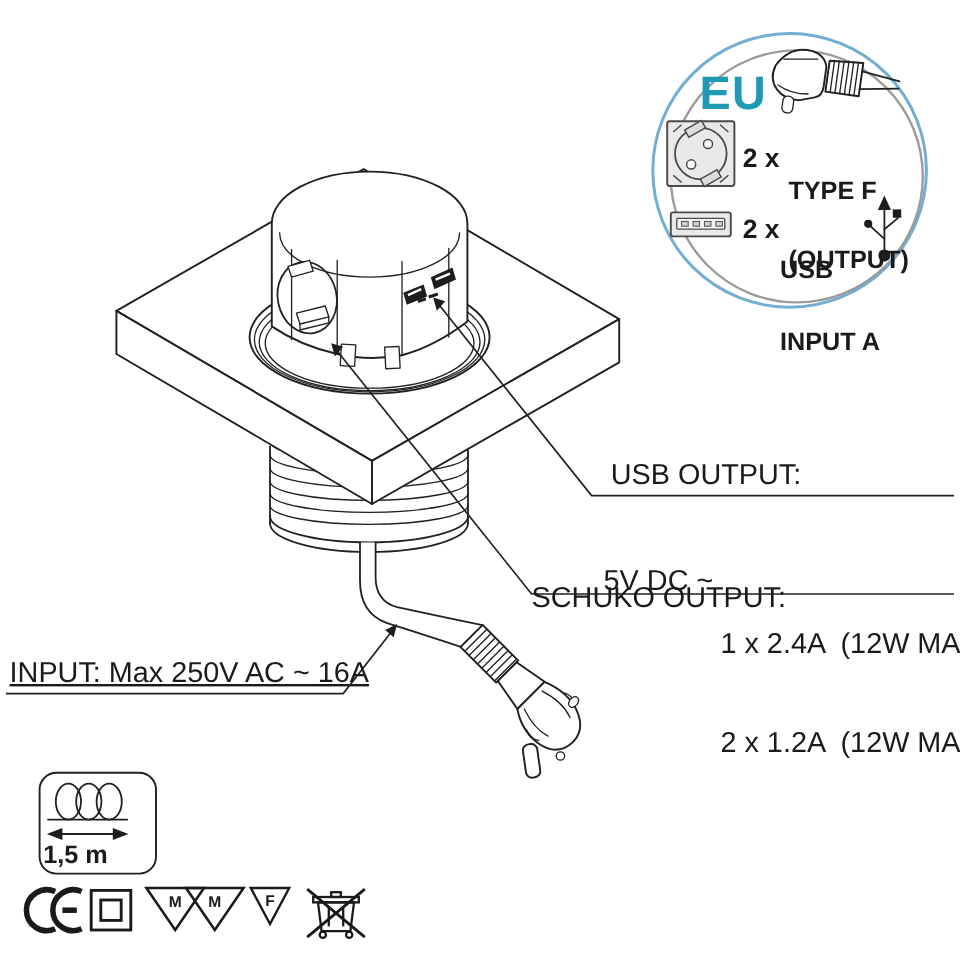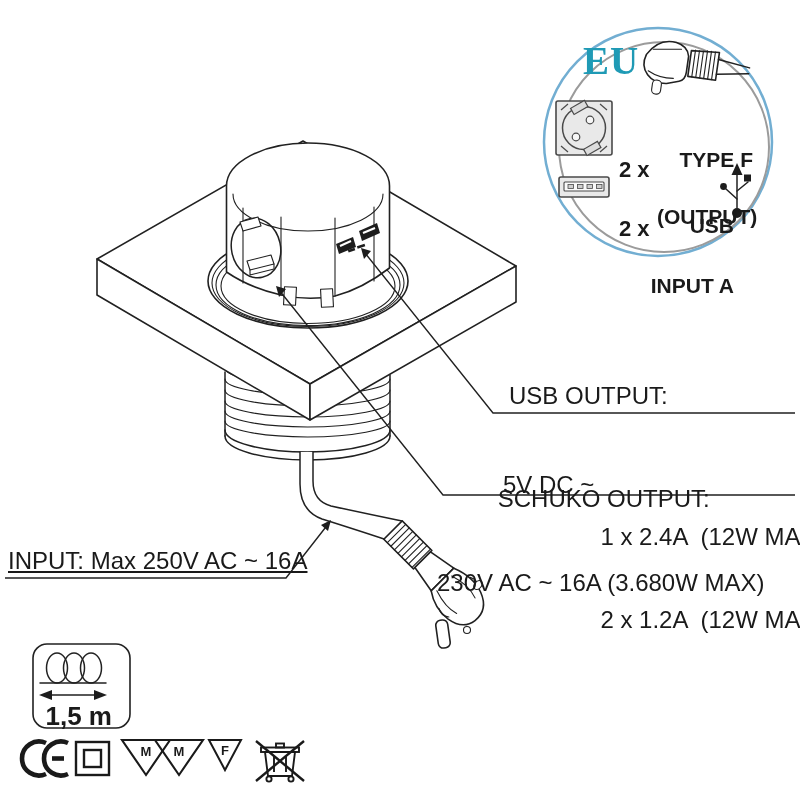--- a/index.html
+++ b/index.html
@@ -249,7 +249,7 @@
   </g>
 </svg>
 
-<div class="abs eu" style="left:583px;top:38px;font-family:Liberation Serif, serif;">EU</div>
+<div class="abs eu" style="left:583px;top:57px;">EU</div>
 
 <div class="abs qty" style="left:619px;top:119px;">2 x</div>
 <div class="abs leg-col" style="left:657px;top:112px;width:96px;">

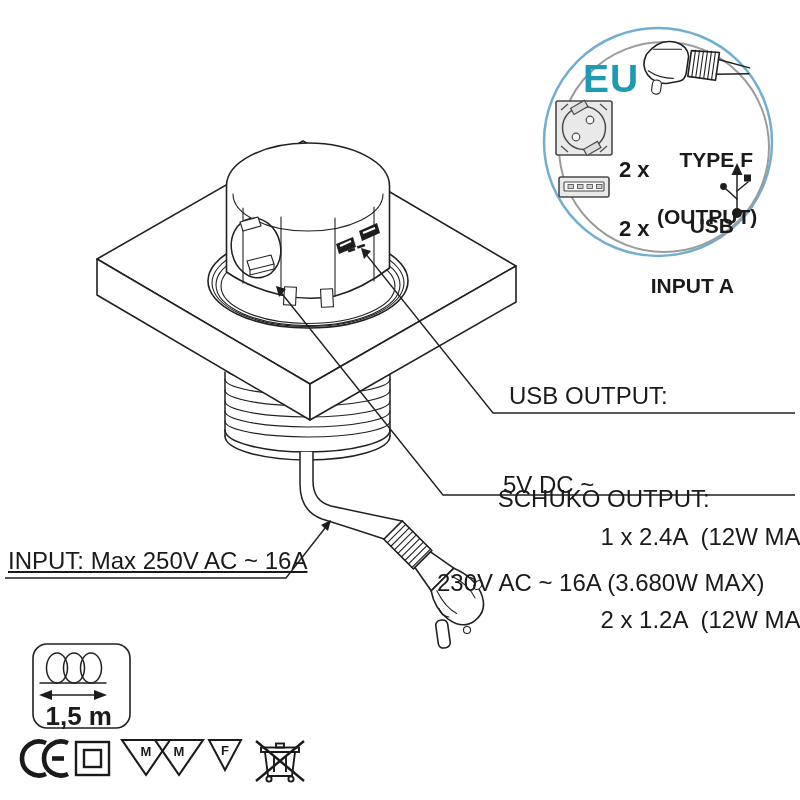--- a/index.html
+++ b/index.html
@@ -13,7 +13,7 @@
   .usb-col div{line-height:27px;}
   .usb-prefix{margin-top:4px;}
   .eu{font-size:39px;font-weight:700;letter-spacing:1px;color:#1f9ab5;}
-  .qty{font-size:22px;font-weight:700;margin-top:38px;}
+  .qty{font-size:22px;font-weight:700;}
   .leg-col{text-align:right;font-size:21px;font-weight:700;line-height:19px;white-space:pre;}
   .leg-col.r2{line-height:20px;}
   .len{font-size:26px;font-weight:700;text-align:right;}

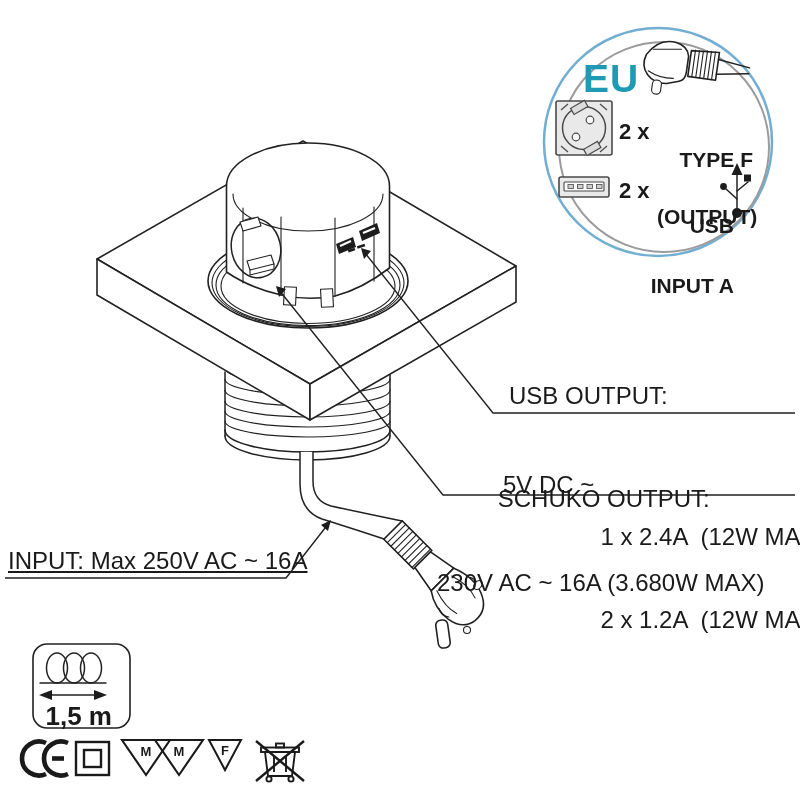--- a/index.html
+++ b/index.html
@@ -14,7 +14,7 @@
   .usb-prefix{margin-top:4px;}
   .eu{font-size:39px;font-weight:700;letter-spacing:1px;color:#1f9ab5;}
   .qty{font-size:22px;font-weight:700;}
-  .leg-col{text-align:right;font-size:21px;font-weight:700;line-height:19px;white-space:pre;}
+  .leg-col{text-align:left;font-size:21px;font-weight:700;line-height:19px;white-space:pre;}
   .leg-col.r2{line-height:20px;}
   .len{font-size:26px;font-weight:700;text-align:right;}
   .ln{fill:none;stroke:#212121;stroke-width:1.5;stroke-linecap:round;stroke-linejoin:round;}

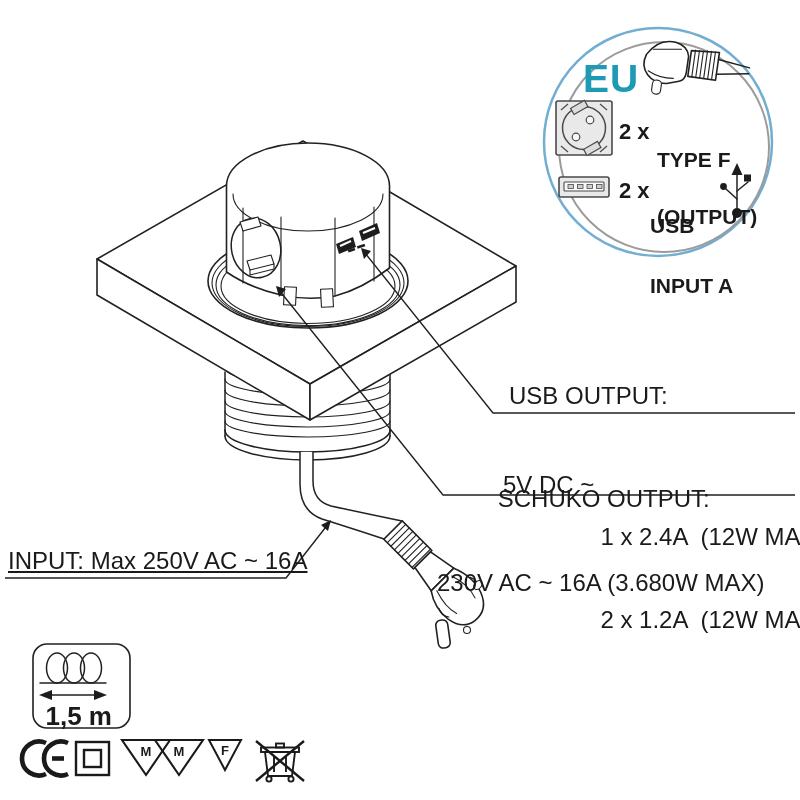--- a/index.html
+++ b/index.html
@@ -276,7 +276,6 @@
 
 <div class="abs callout" style="left:437px;top:429px;text-align:center;">
   <div class="title">SCHUKO OUTPUT:</div>
-  <div>230V AC ~ 16A (3.680W MAX)</div>
 </div>
 
 <div class="abs callout" style="left:8px;top:547px;text-decoration:underline;">INPUT: Max 250V AC ~ 16A</div>

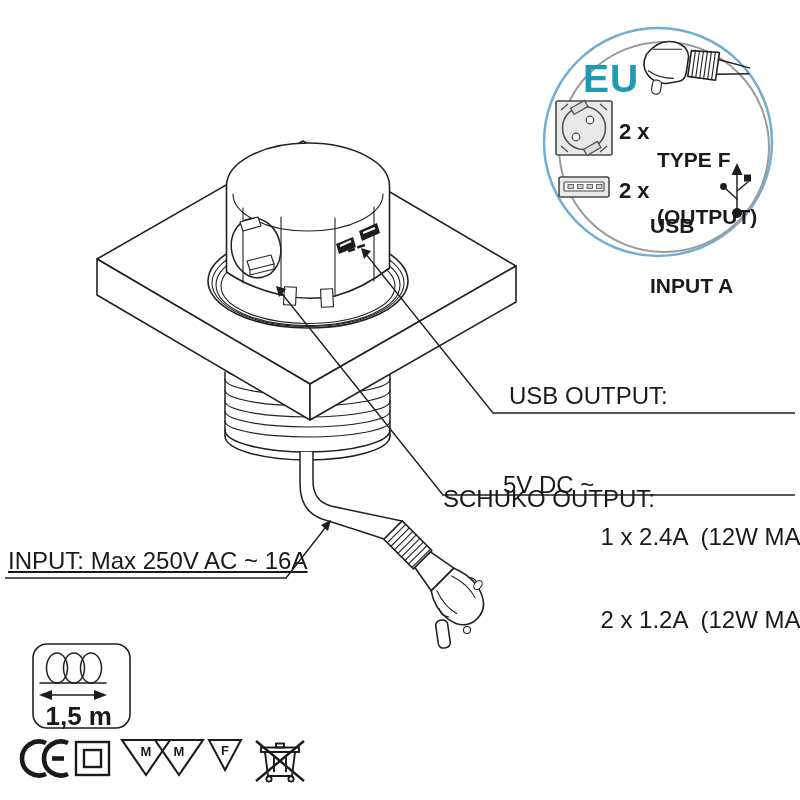--- a/index.html
+++ b/index.html
@@ -16,7 +16,7 @@
   .qty{font-size:22px;font-weight:700;}
   .leg-col{text-align:left;font-size:21px;font-weight:700;line-height:19px;white-space:pre;}
   .leg-col.r2{line-height:20px;}
-  .len{font-size:26px;font-weight:700;text-align:right;}
+  .len{font-size:21px;font-weight:700;text-align:left;}
   .ln{fill:none;stroke:#212121;stroke-width:1.5;stroke-linecap:round;stroke-linejoin:round;}
   .fw{fill:#ffffff;stroke:#212121;stroke-width:1.6;stroke-linejoin:round;}
   .thin{stroke-width:1.1;}

